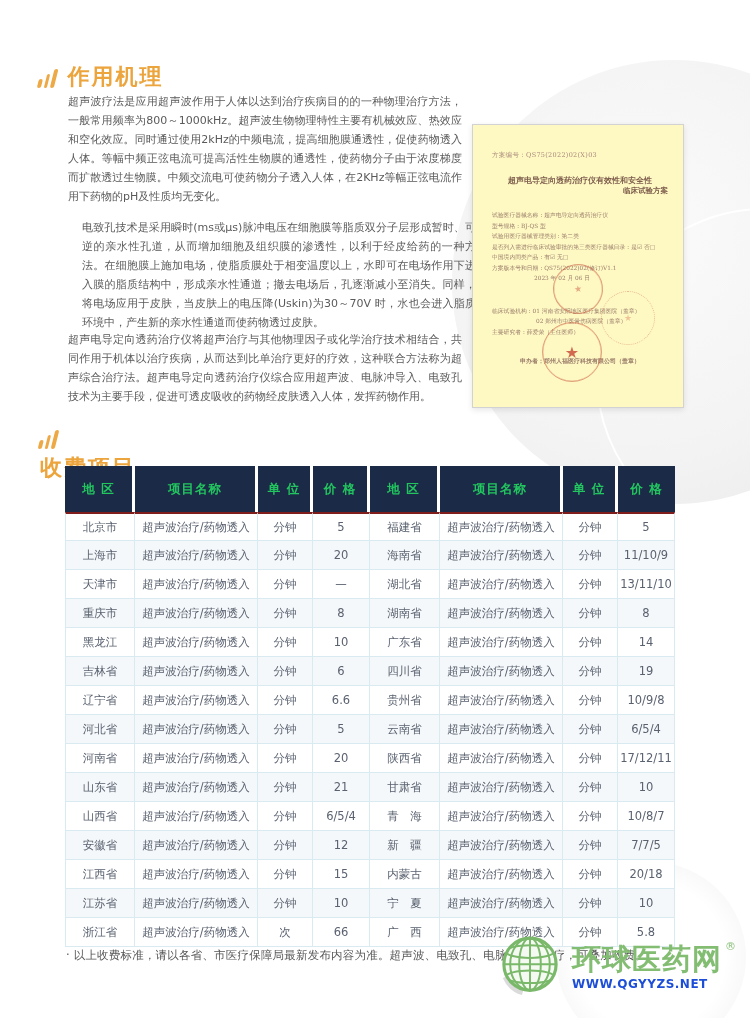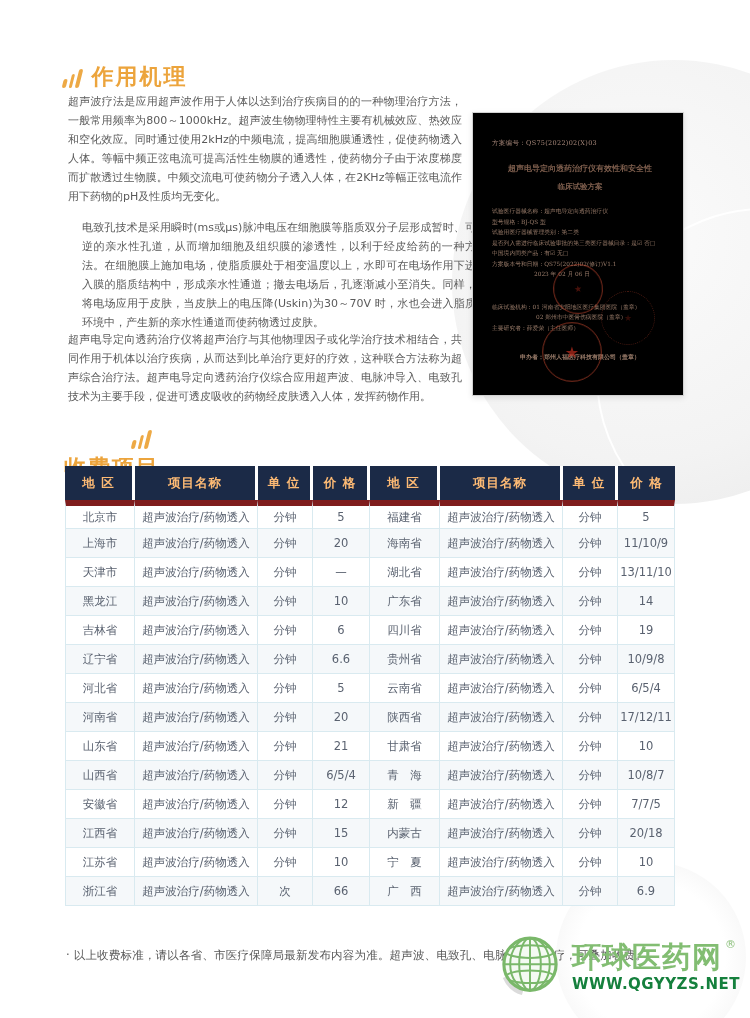--- a/index.html
+++ b/index.html
@@ -15,7 +15,7 @@
               background:radial-gradient(circle, rgba(243,243,243,0) 55%, rgba(234,234,234,.8) 100%); }
 
   
-  .sec-header { position:absolute; left:64px; display:flex; align-items:flex-end; }
+  .sec-header { position:absolute; left:40px; display:flex; }
   .sec-header .bars { display:flex; align-items:flex-end; gap:3px; margin-right:11px; margin-bottom:4px; transform:skewX(-14deg); }
   .sec-header .bars i { display:block; width:3.5px; background:#eda945; border-radius:2px; }
   .sec-header .bars i:nth-child(1){ height:9px; }

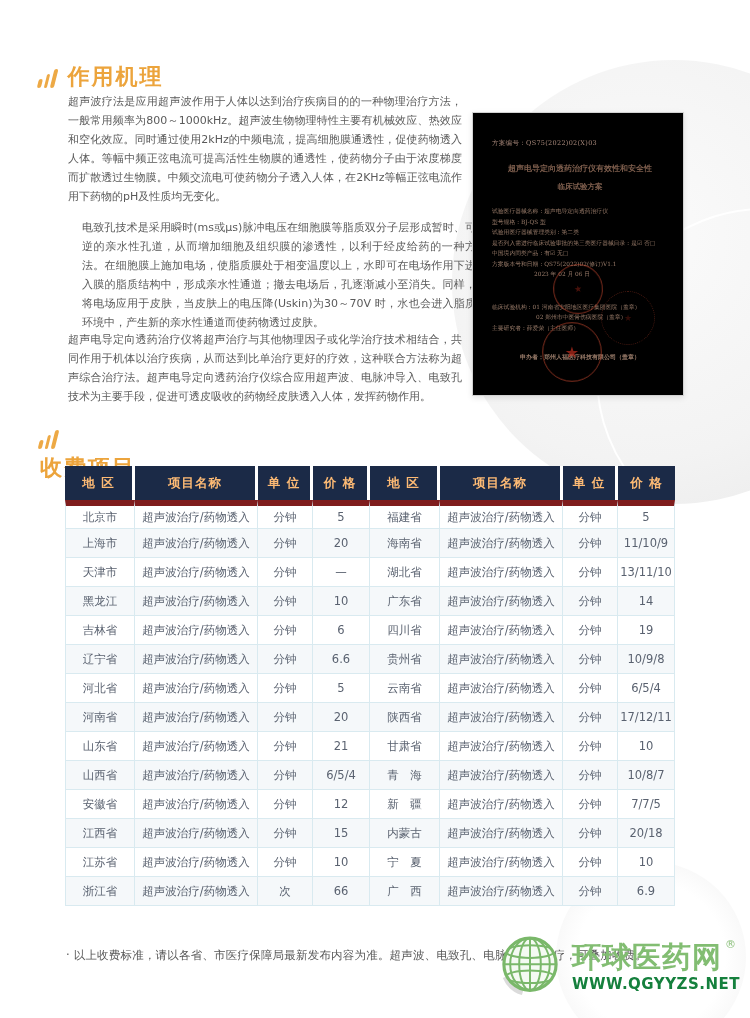--- a/index.html
+++ b/index.html
@@ -31,7 +31,7 @@
   .p1 { top:92px; } .p2 { top:218px;margin-left:14px; } .p3 { top:330px; }
 
   
-  .cert { position:absolute; left:472px; top:112px; width:212px; height:284px; background:#000000;
+  .cert { position:absolute; left:472px; top:124px; width:212px; height:284px; background:#fef9c3;
           border:1px solid #d2d2d2; box-shadow:0 2px 6px rgba(0,0,0,.10);
           font-family:"DejaVu Serif", serif; color:#9a7c6a; padding:26px 15px 0 19px; }
   .cert .proto { font-size:6.5px; letter-spacing:.3px; color:#a8887a; }

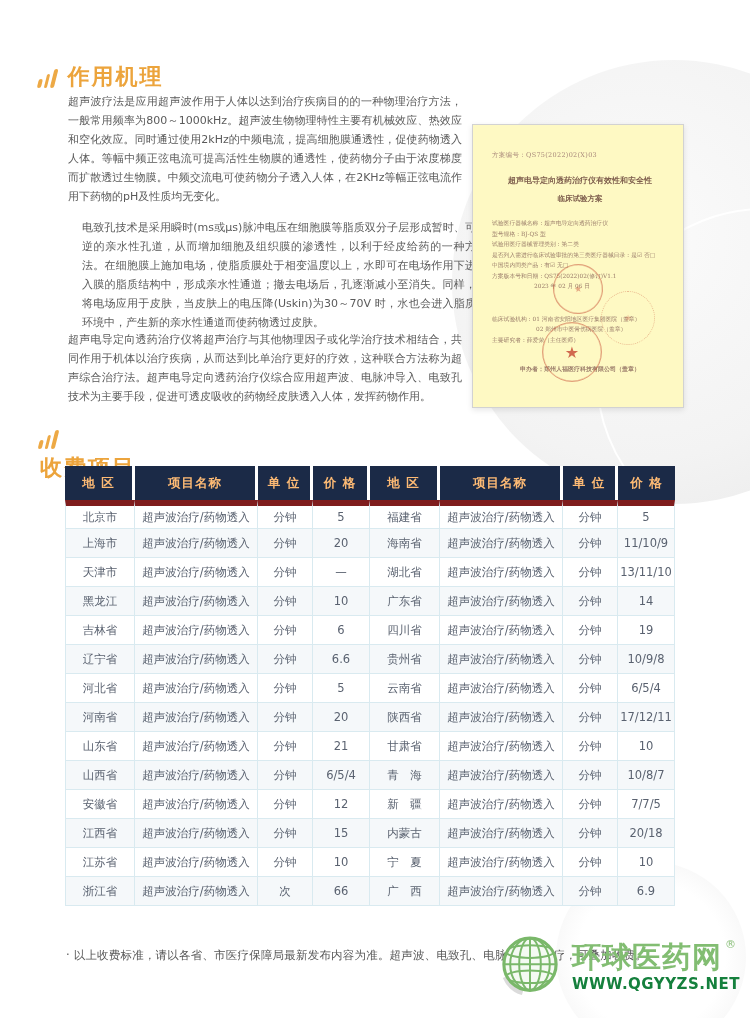--- a/index.html
+++ b/index.html
@@ -36,7 +36,7 @@
           font-family:"DejaVu Serif", serif; color:#9a7c6a; padding:26px 15px 0 19px; }
   .cert .proto { font-size:6.5px; letter-spacing:.3px; color:#a8887a; }
   .cert .t1 { margin-top:15px; text-align:center; font-size:8px; font-weight:bold; color:#7e5e4d; }
-  .cert .t2 { margin-top:8px; text-align:center; font-size:7.5px; font-weight:bold; color:#7e5e4d; }
+  .cert .t2 { text-align:right; font-size:7.5px; font-weight:bold; color:#7e5e4d; }
   .cert .lines { margin-top:14px; }
   .cert .lines div { font-size:5.8px; line-height:10.5px; }
   .cert .lines div:last-child { padding-left:42px; }

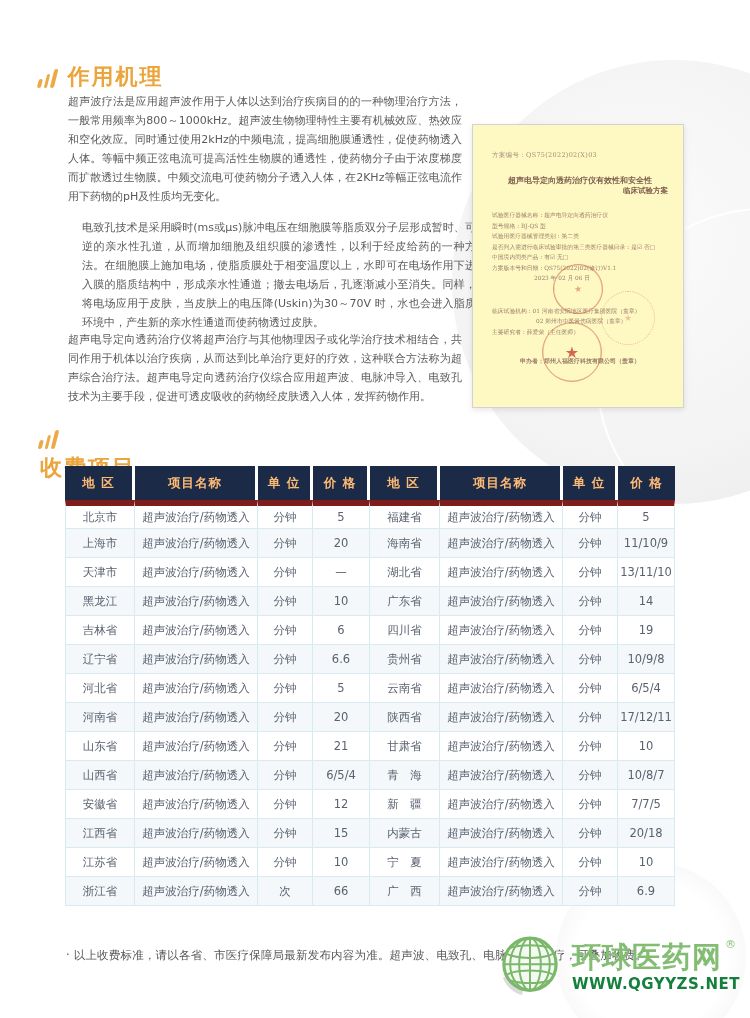--- a/index.html
+++ b/index.html
@@ -63,8 +63,8 @@
               border-spacing:0; table-layout:fixed; }
   table.fee col.c-region { width:70px; } table.fee col.c-project { width:123px; }
   table.fee col.c-unit { width:55px; } table.fee col.c-price { width:57px; }
-  table.fee thead th { background:#1b2a47; color:#fdba74; font-size:12.5px; font-weight:bold;
-                       height:34px; letter-spacing:1px; border-right:3px solid #ffffff; }
+  table.fee thead th { background:#1b2a47; color:#22c55e; font-size:12.5px; font-weight:bold;
+                       height:46px; letter-spacing:1px; border-right:3px solid #ffffff; }
   table.fee thead th:last-child { border-right:none; }
   table.fee tbody td { height:29px; text-align:center; vertical-align:middle; font-size:11.5px;
                        color:#5a6270; background:#ffffff;

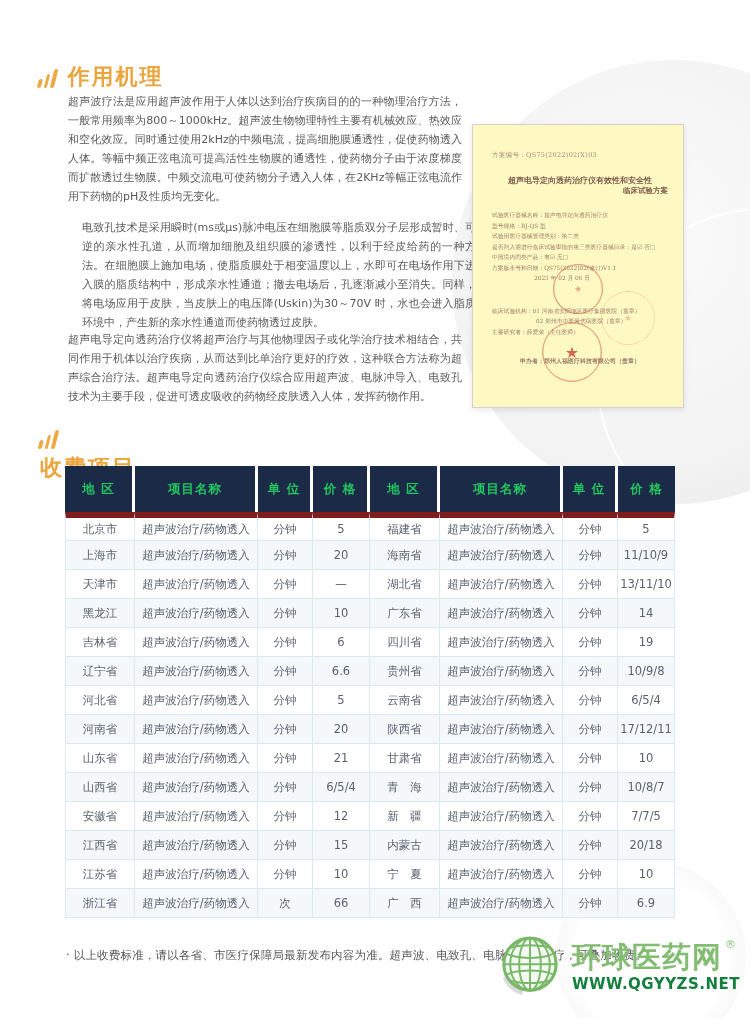--- a/index.html
+++ b/index.html
@@ -71,7 +71,7 @@
                        border-right:1px solid #d9eaf0; border-bottom:1px solid #d9eaf0;
                        overflow:hidden; white-space:nowrap; }
   table.fee tbody tr td:first-child { border-left:1px solid #d9eaf0; }
-  table.fee tbody tr:first-child td { border-top:6px solid #7f1d1d; }
+  table.fee tbody tr:first-child td { border-top:2px solid #7f1d1d; }
   table.fee tbody tr:nth-child(even) td { background:#f5f8fa; }
 
   

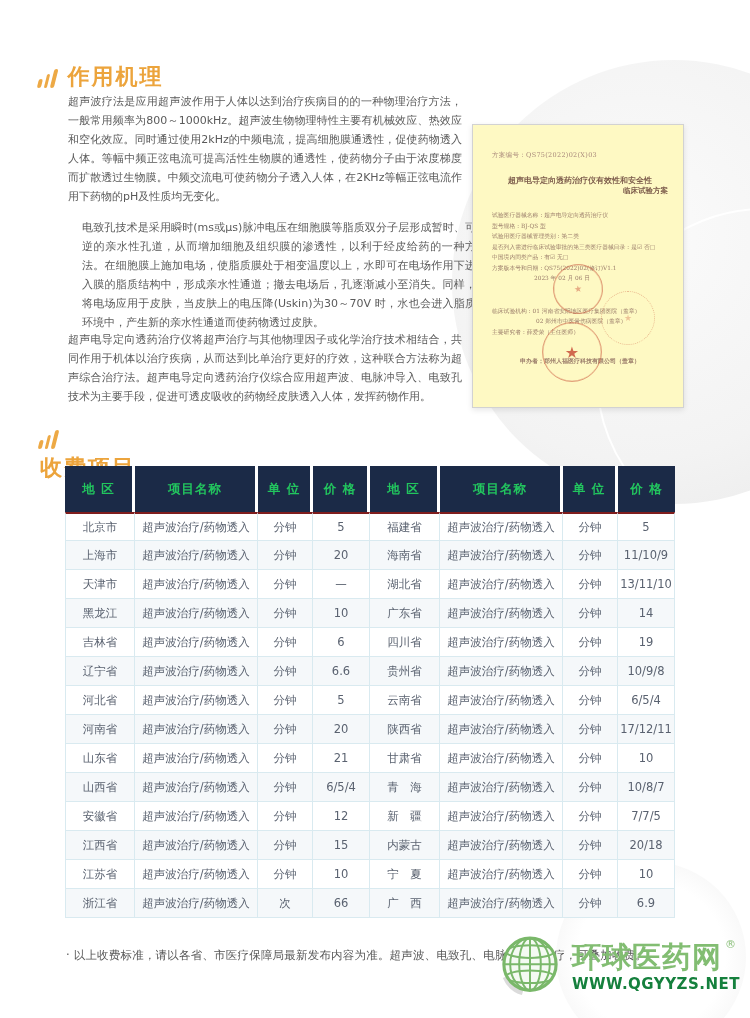--- a/index.html
+++ b/index.html
@@ -202,6 +202,16 @@
           <td>13/11/10</td>
         </tr>
         <tr>
+          <td>重庆市</td>
+          <td>超声波治疗/药物透入</td>
+          <td>分钟</td>
+          <td>8</td>
+          <td>湖南省</td>
+          <td>超声波治疗/药物透入</td>
+          <td>分钟</td>
+          <td>8</td>
+        </tr>
+        <tr>
           <td>黑龙江</td>
           <td>超声波治疗/药物透入</td>
           <td>分钟</td>

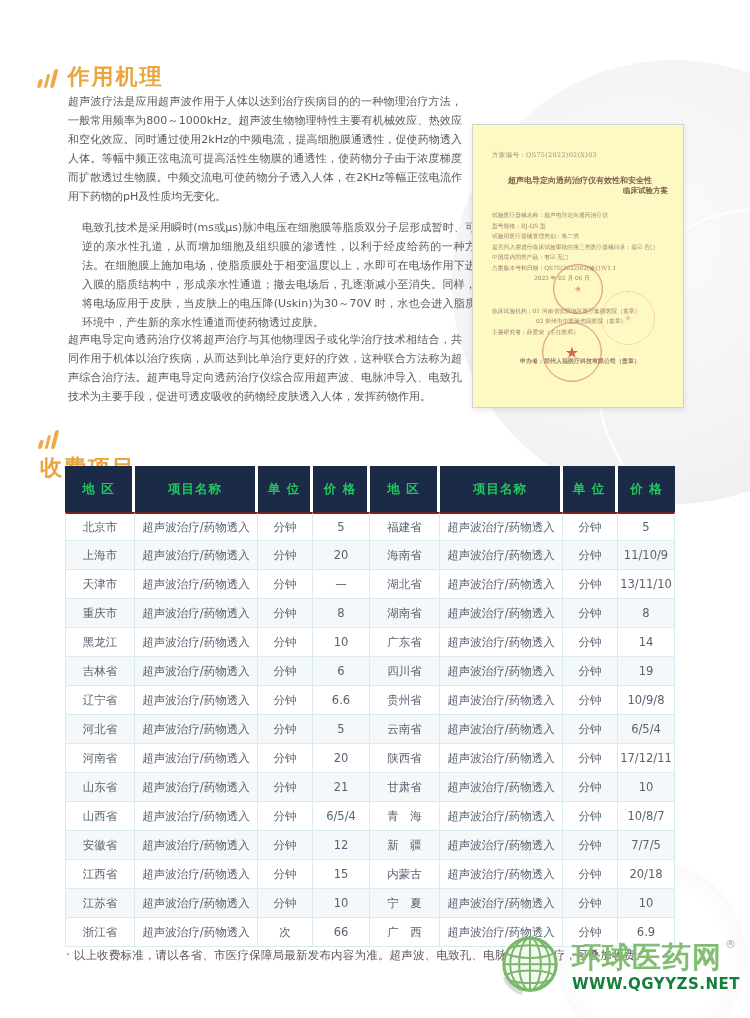--- a/index.html
+++ b/index.html
@@ -319,7 +319,7 @@
           <td>广　西</td>
           <td>超声波治疗/药物透入</td>
           <td>分钟</td>
-          <td>6.9</td>
+          <td>5.8</td>
         </tr>
       </tbody>
   </table>

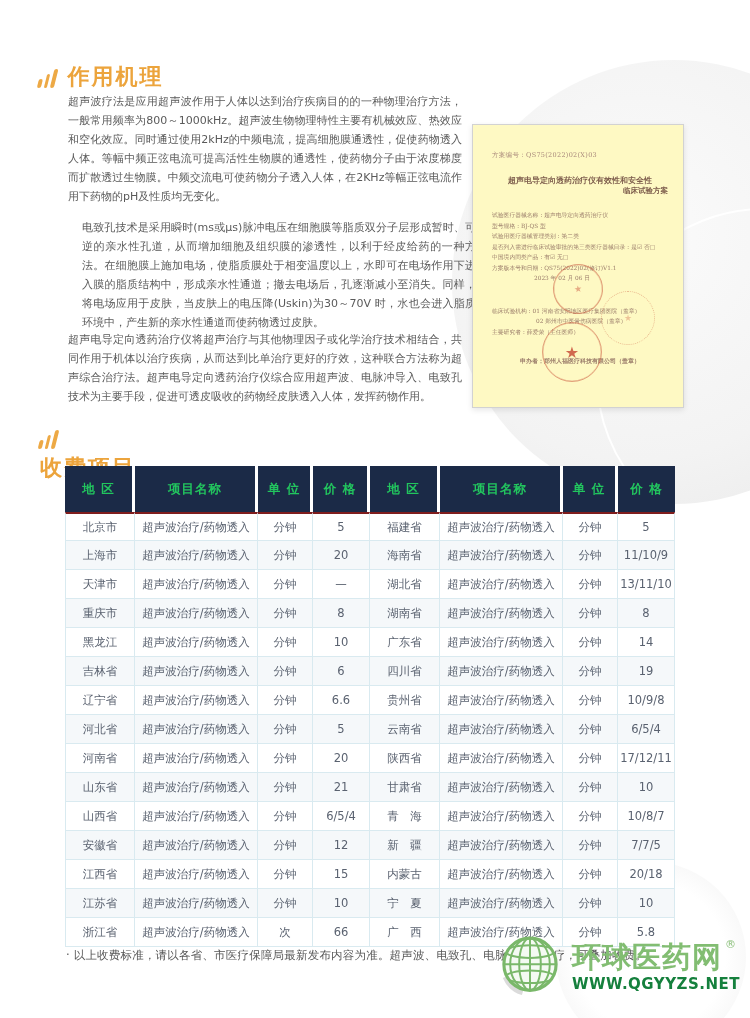--- a/index.html
+++ b/index.html
@@ -84,7 +84,7 @@
   .logo .brandrow { display:flex; align-items:flex-start; }
   .logo .brand { font-size:29px; font-weight:bold; color:#82bd72; letter-spacing:1px; line-height:34px; }
   .logo .reg { font-size:11px; color:#8cc07c; margin-left:3px; margin-top:-2px; }
-  .logo .url { font-size:15px; font-weight:bold; color:#15803d; letter-spacing:.5px; margin-top:1px; }
+  .logo .url { font-size:12px; font-weight:bold; color:#1d4ed8; letter-spacing:.5px; margin-top:1px; }
 </style>
 </head>
 <body>

